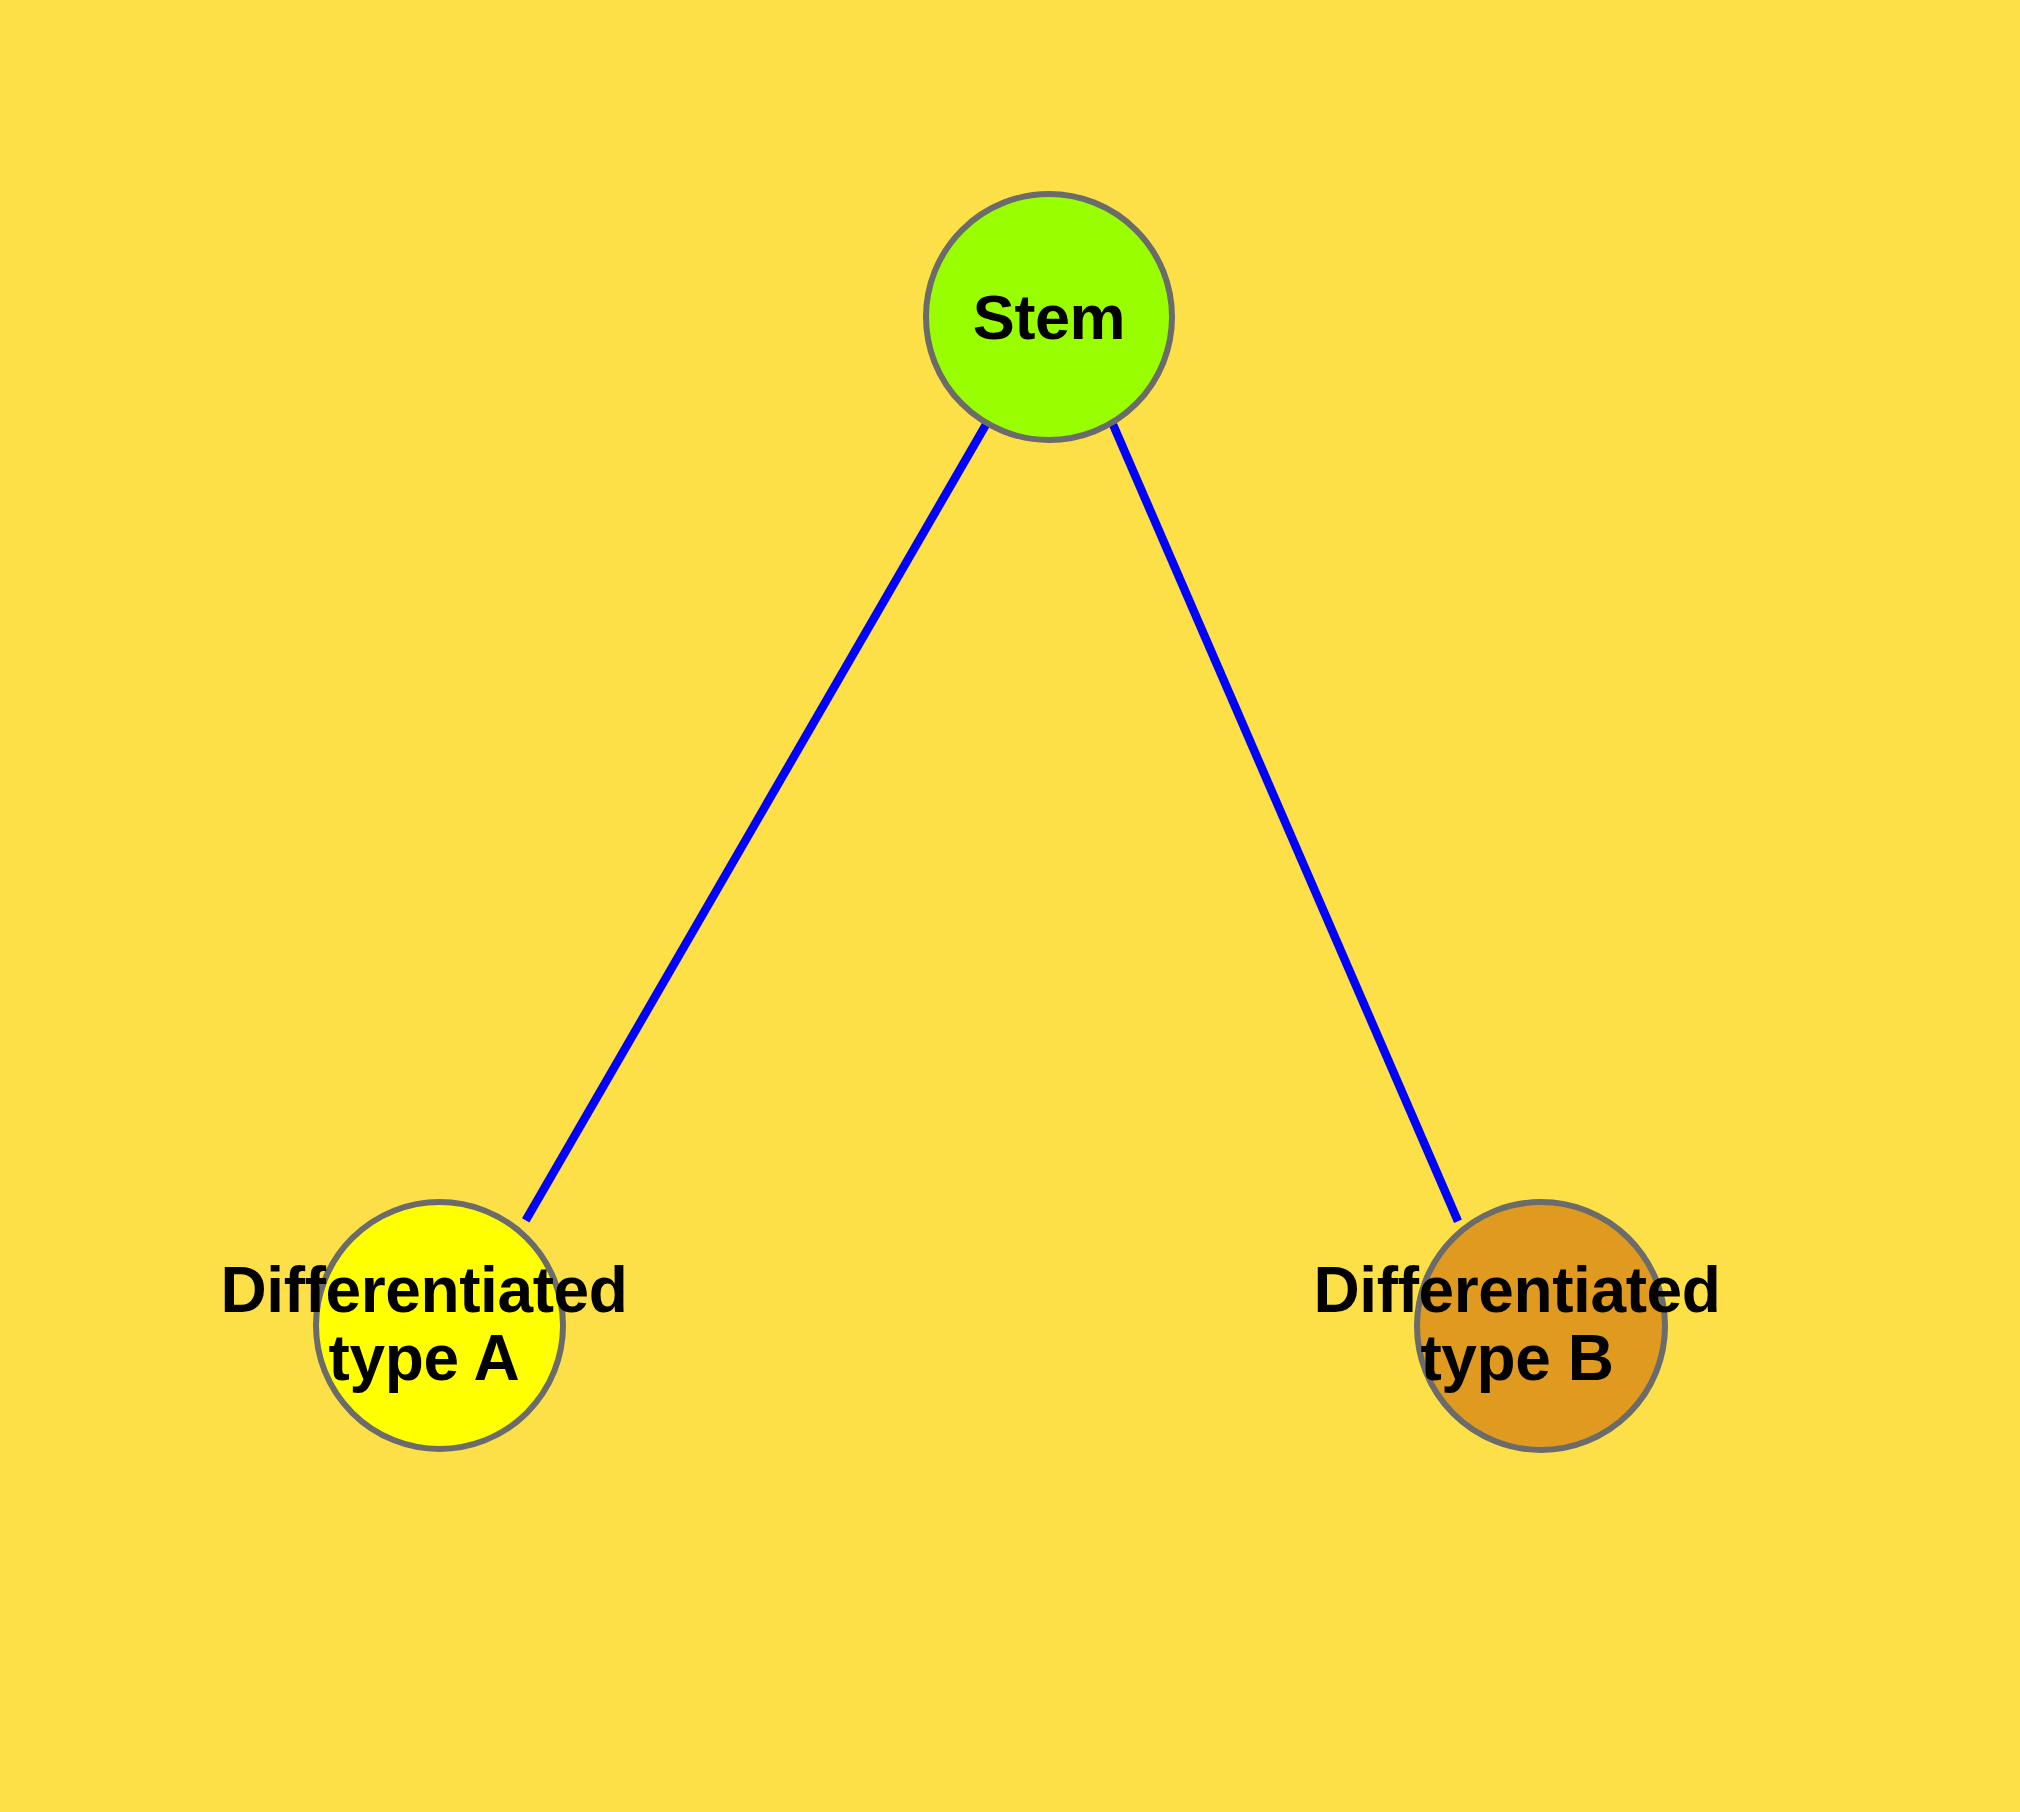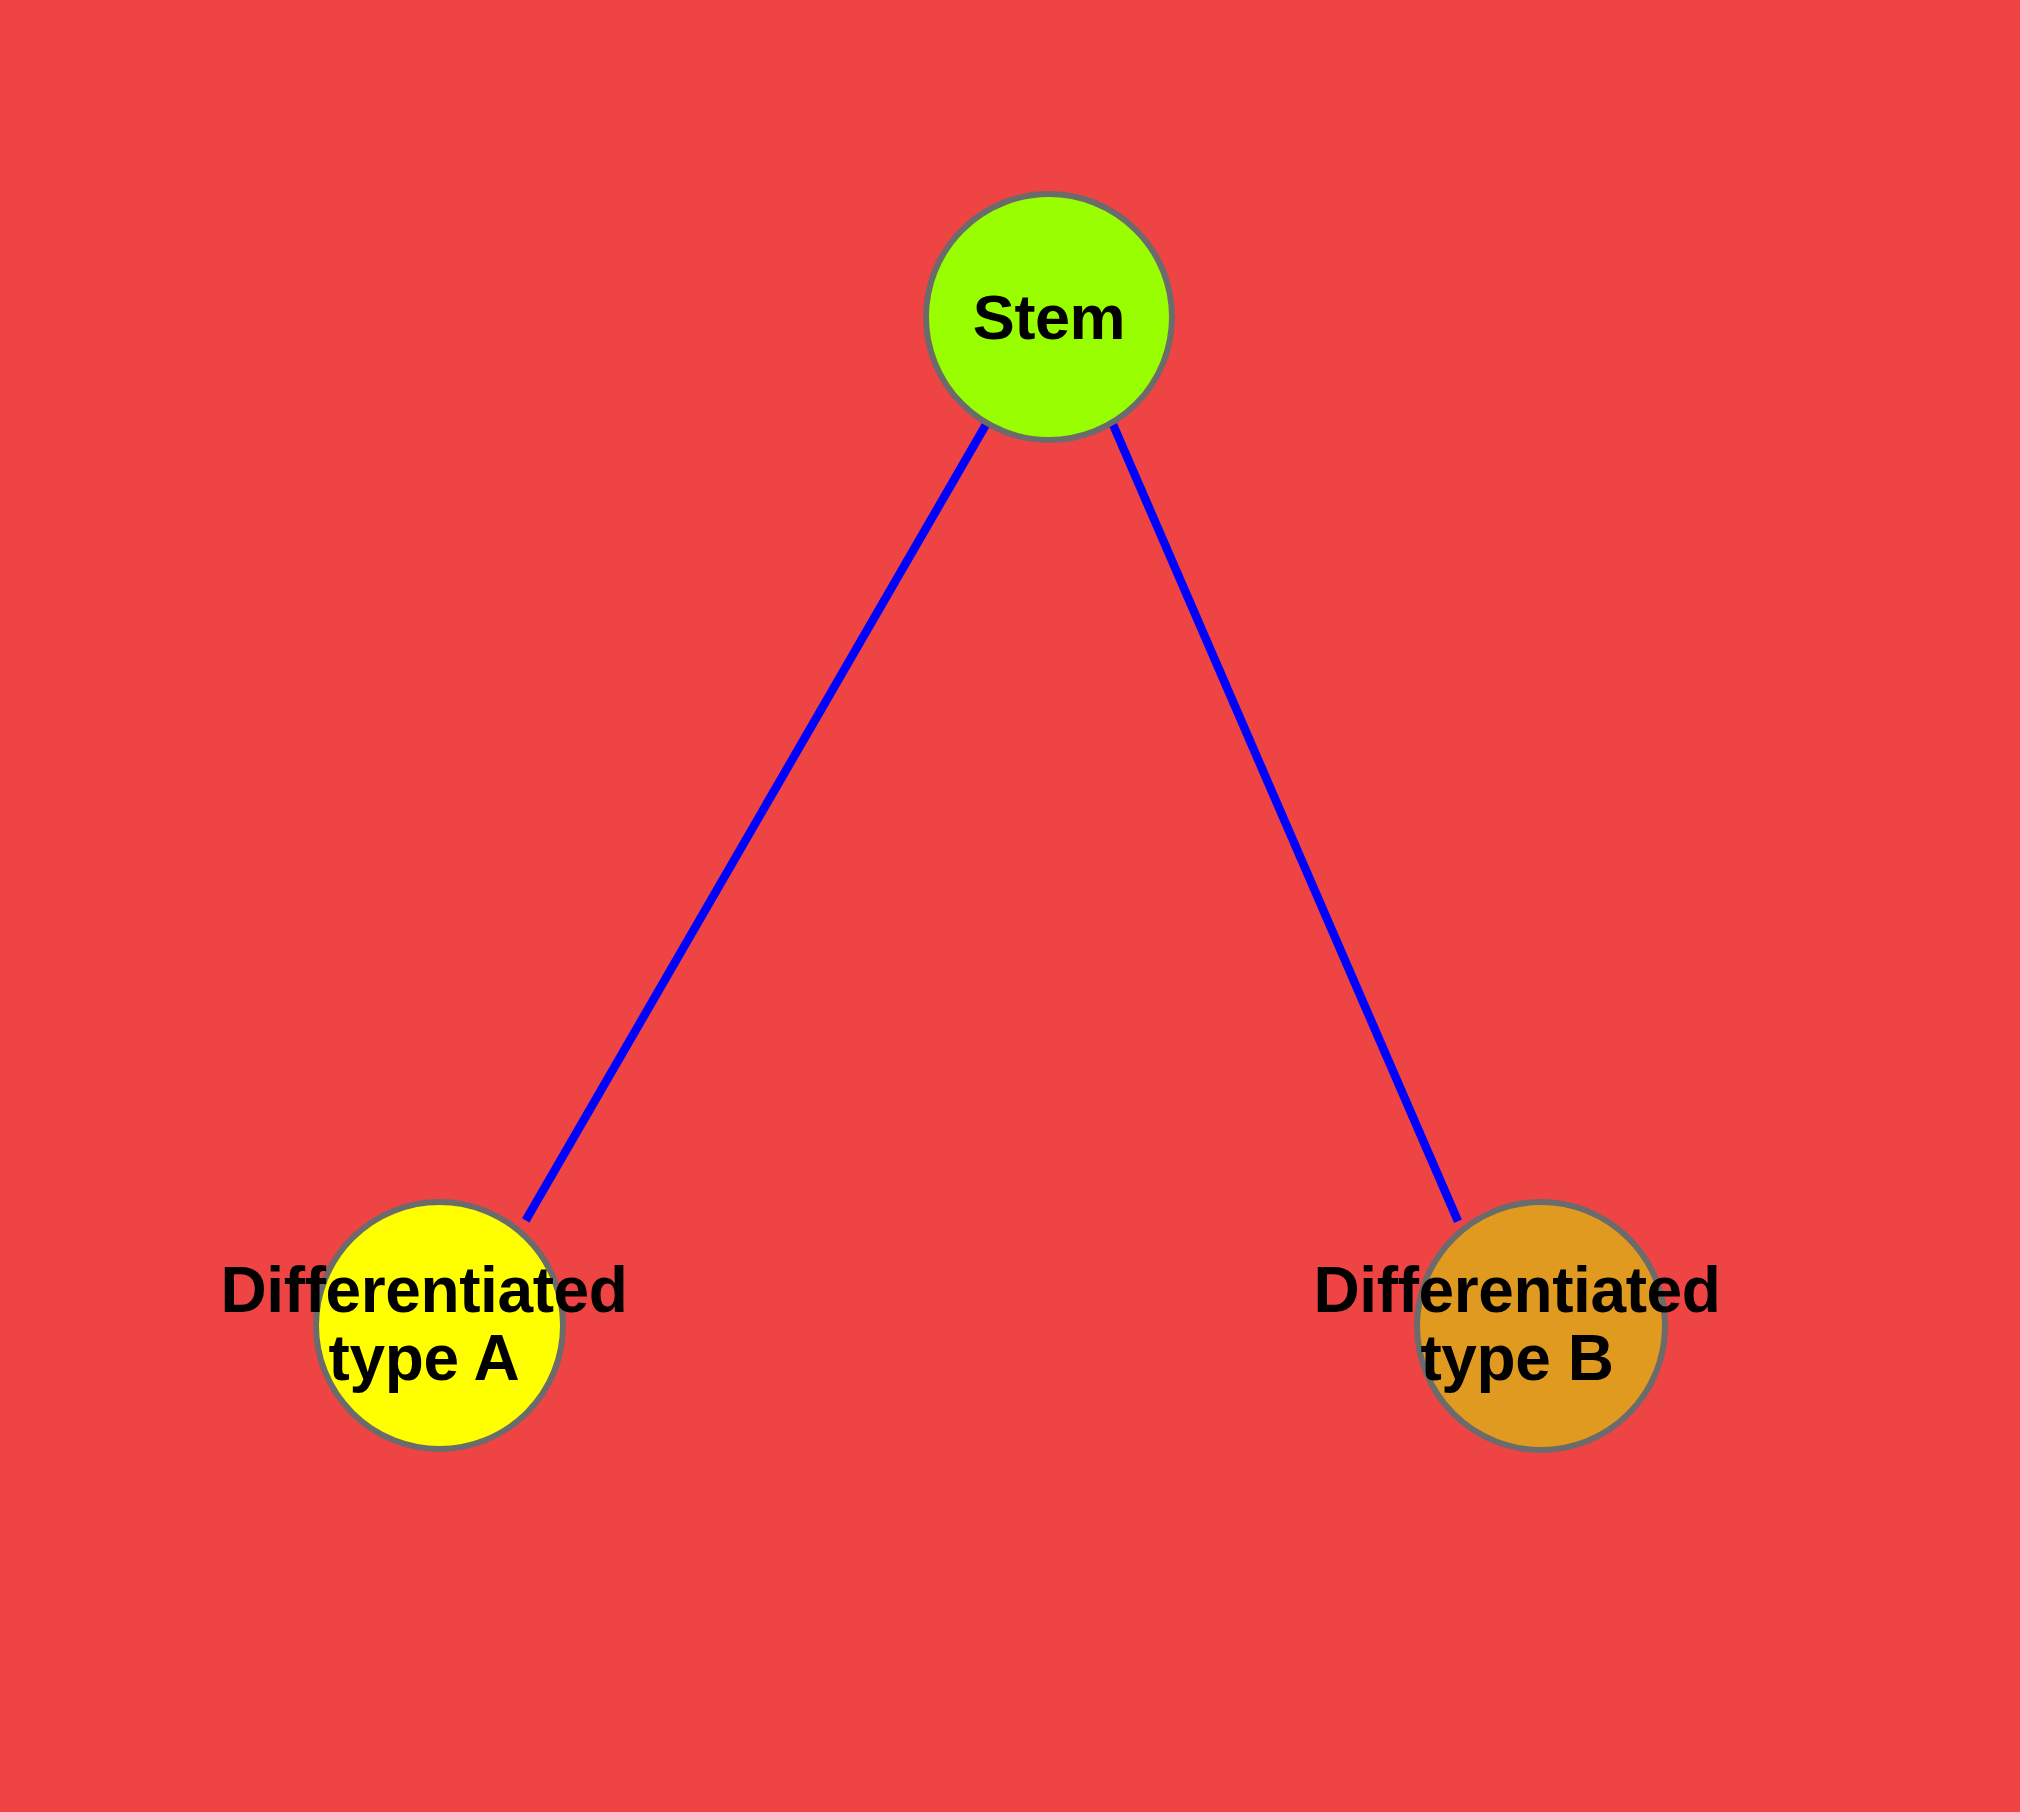--- a/index.html
+++ b/index.html
@@ -16,7 +16,7 @@
     position: relative;
     width: 2021px;
     height: 1812px;
-    background: #ef4444;
+    background: #fde047;
   }
   #edge-layer {
     position: absolute;

